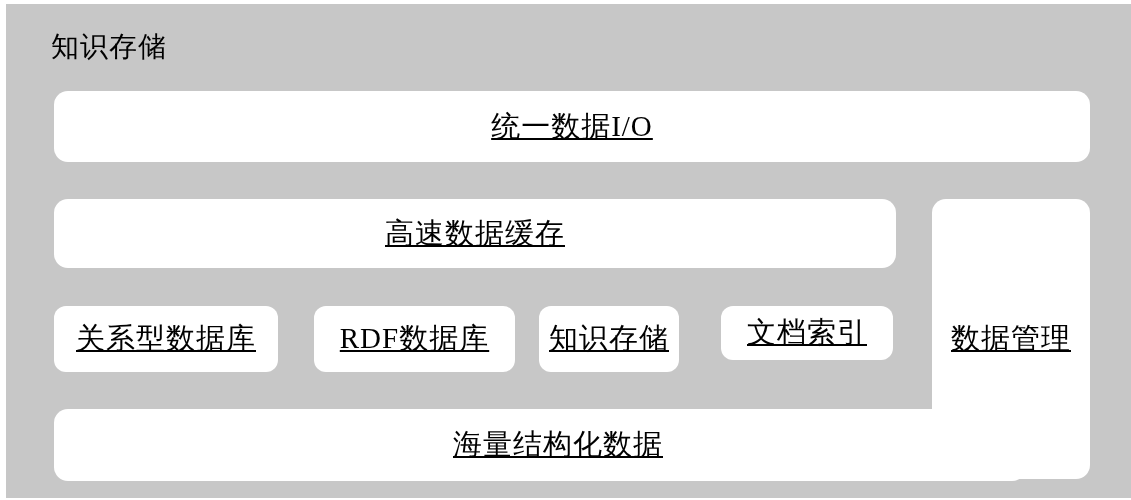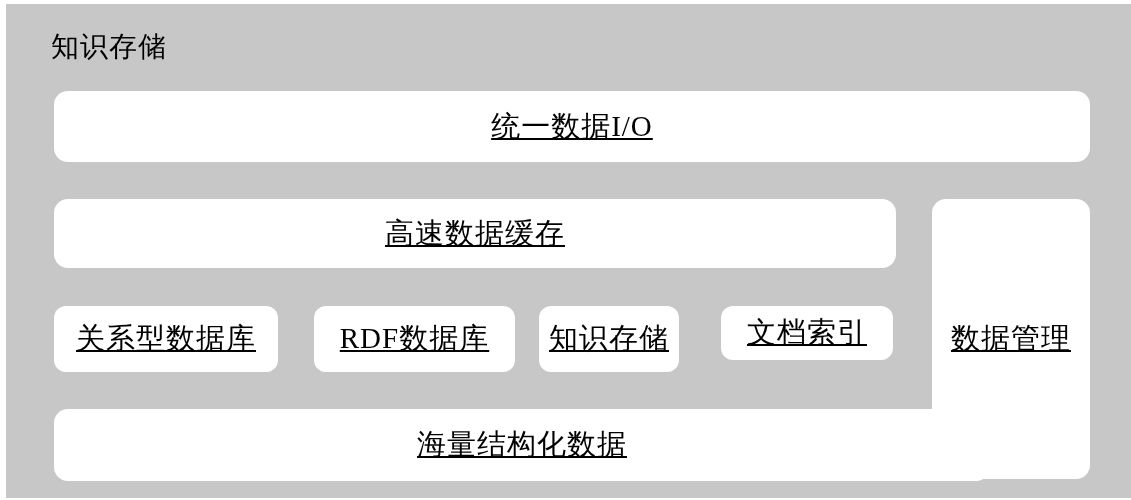--- a/index.html
+++ b/index.html
@@ -56,7 +56,7 @@
   .block-rdf          { left: 308px; top: 302px; width: 201px;  height: 66px;  }
   .block-graph        { left: 533px; top: 302px; width: 140px;  height: 66px;  }
   .block-doc-index    { left: 715px; top: 302px; width: 172px;  height: 54px;  }
-  .block-structured   { left: 48px;  top: 405px; width: 936px;  height: 72px;  }
+  .block-structured   { left: 48px;  top: 405px; width: 936px;  height: 72px; padding-left: 36px;  }
   .block-data-mgmt    { left: 926px; top: 195px; width: 158px;  height: 280px; text-align: right; }
 </style>
 </head>

